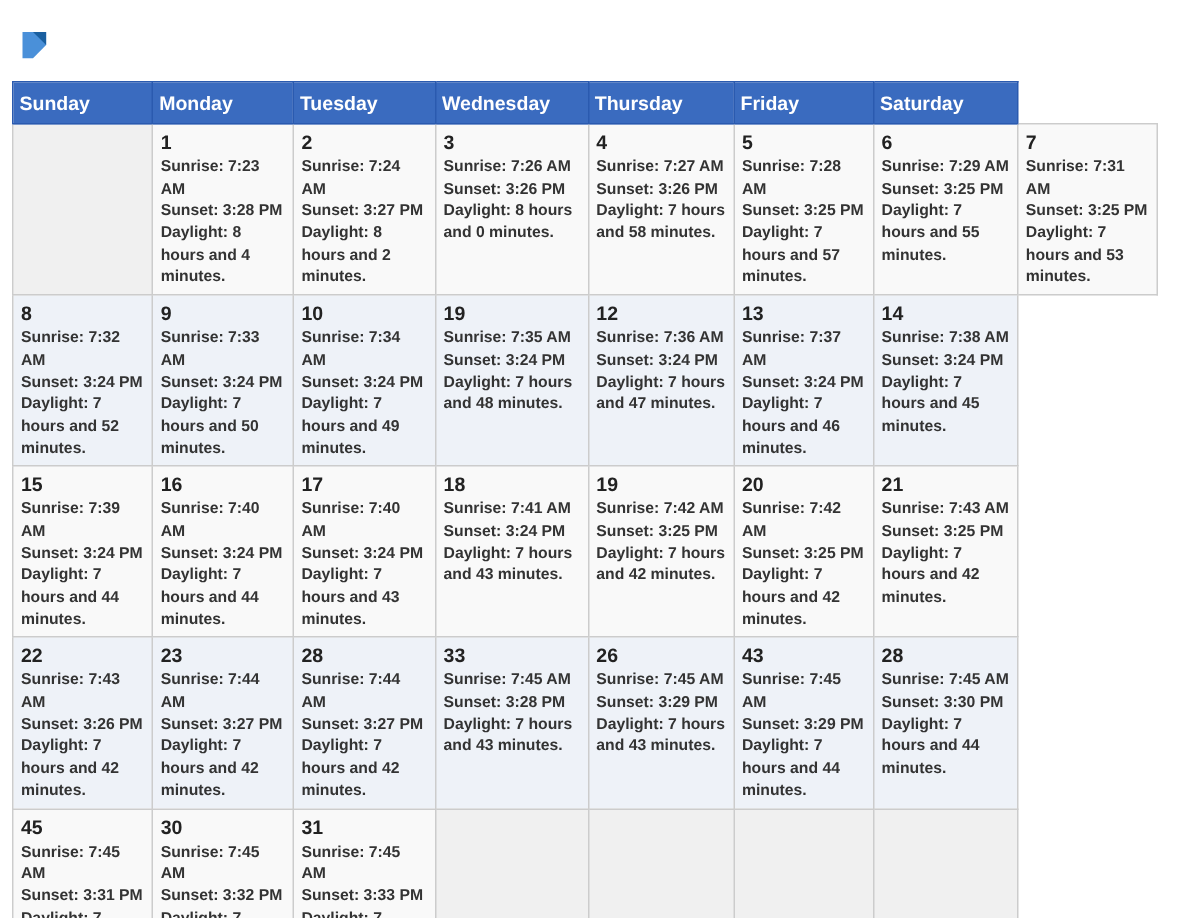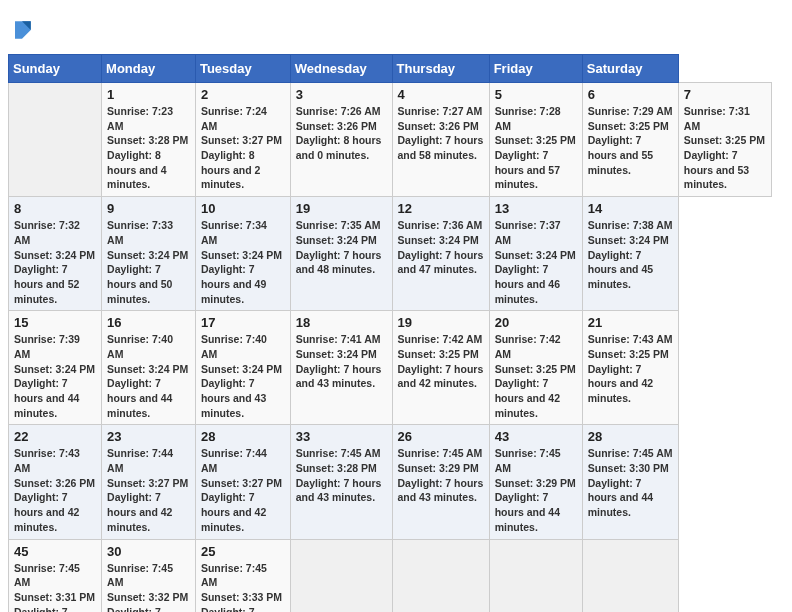--- a/index.html
+++ b/index.html
@@ -265,7 +265,7 @@
             <div class="day-info">Sunrise: 7:45 AM<br>Sunset: 3:32 PM<br>Daylight: 7 hours and 46 minutes.</div>
           </td>
           <td>
-            <span class="day-num">25</span>
+            <span class="day-num">31</span>
             <div class="day-info">Sunrise: 7:45 AM<br>Sunset: 3:33 PM<br>Daylight: 7 hours and 47 minutes.</div>
           </td>
           <td class="empty-cell"></td>

